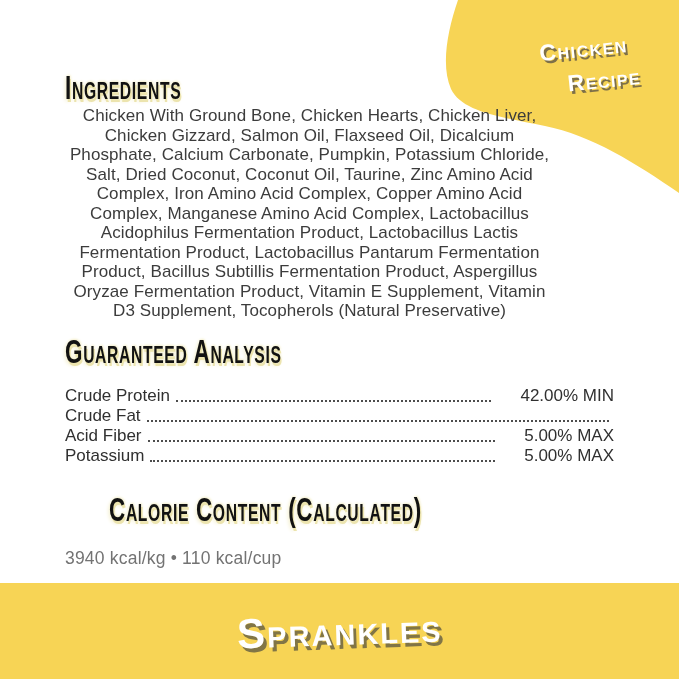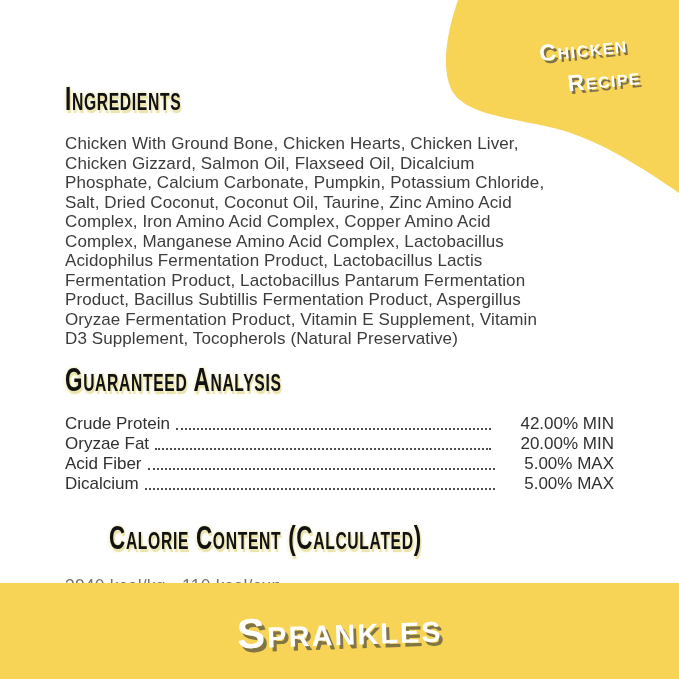--- a/index.html
+++ b/index.html
@@ -49,7 +49,6 @@
     letter-spacing: 1px;
     text-shadow: 2px 3px 0 #ece4ae, -1px 2px 5px #f0eac0, 1px -1px 3px #f3eecb;
     white-space: nowrap;
-    margin-top: 11px;
   }
   .fancy-heading > span {
     display: inline-block;

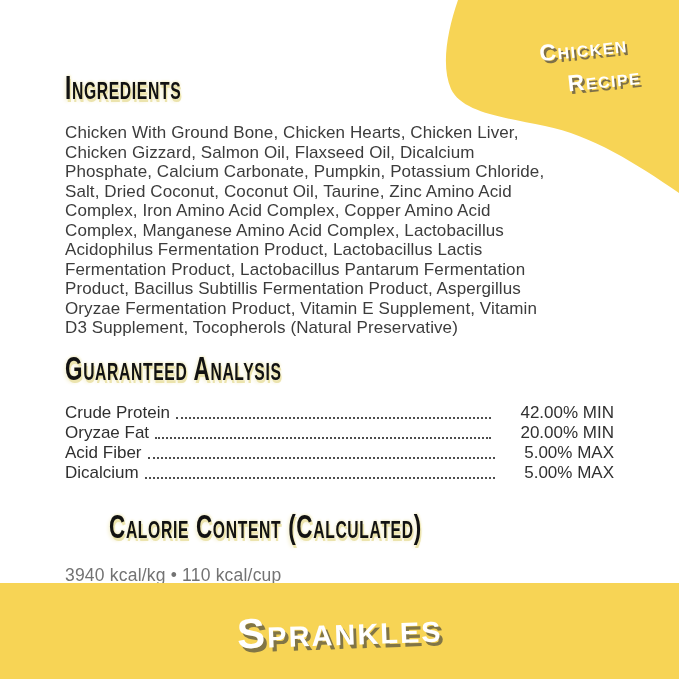--- a/index.html
+++ b/index.html
@@ -57,12 +57,12 @@
   }
 
   .ingredients-text {
-    margin-top: 17px;
     width: 489px;
     color: #3c3c3c;
     font-size: 17px;
     line-height: 19.5px;
     letter-spacing: 0.1px;
+    text-align: center;
   }
 
   .ga-heading { margin-top: 13px; }

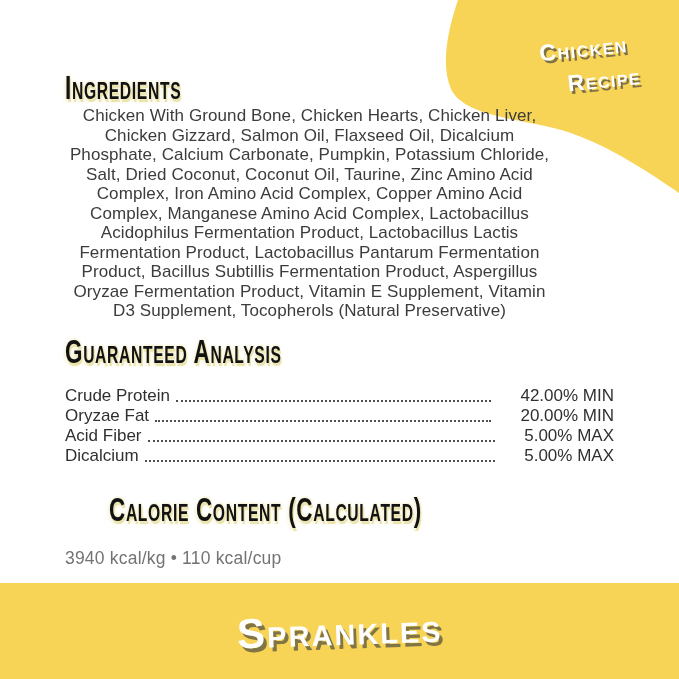--- a/index.html
+++ b/index.html
@@ -146,7 +146,7 @@
       <span class="ga-value">42.00% MIN</span>
     </div>
     <div class="ga-row">
-      <span class="ga-label">Oryzae Fat</span>
+      <span class="ga-label">Crude Fat</span>
       <span class="ga-dots"></span>
       <span class="ga-value">20.00% MIN</span>
     </div>

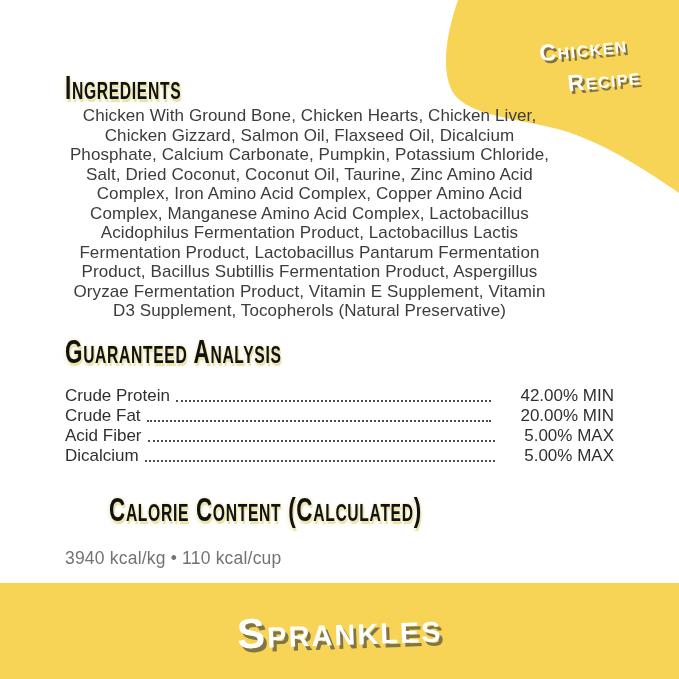--- a/index.html
+++ b/index.html
@@ -148,7 +148,6 @@
     <div class="ga-row">
       <span class="ga-label">Crude Fat</span>
       <span class="ga-dots"></span>
-      <span class="ga-value">20.00% MIN</span>
     </div>
     <div class="ga-row">
       <span class="ga-label">Acid Fiber</span>

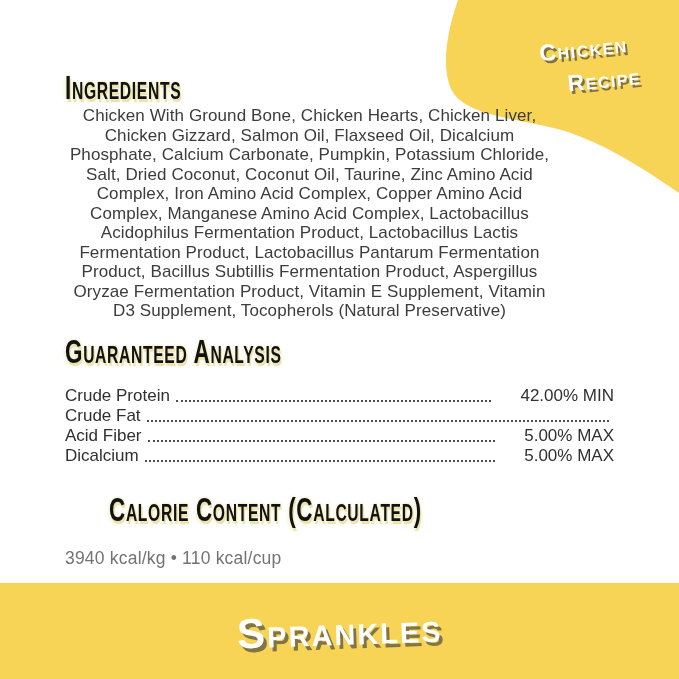--- a/index.html
+++ b/index.html
@@ -155,7 +155,7 @@
       <span class="ga-value">5.00% MAX</span>
     </div>
     <div class="ga-row">
-      <span class="ga-label">Dicalcium</span>
+      <span class="ga-label">Potassium</span>
       <span class="ga-dots"></span>
       <span class="ga-value">5.00% MAX</span>
     </div>

